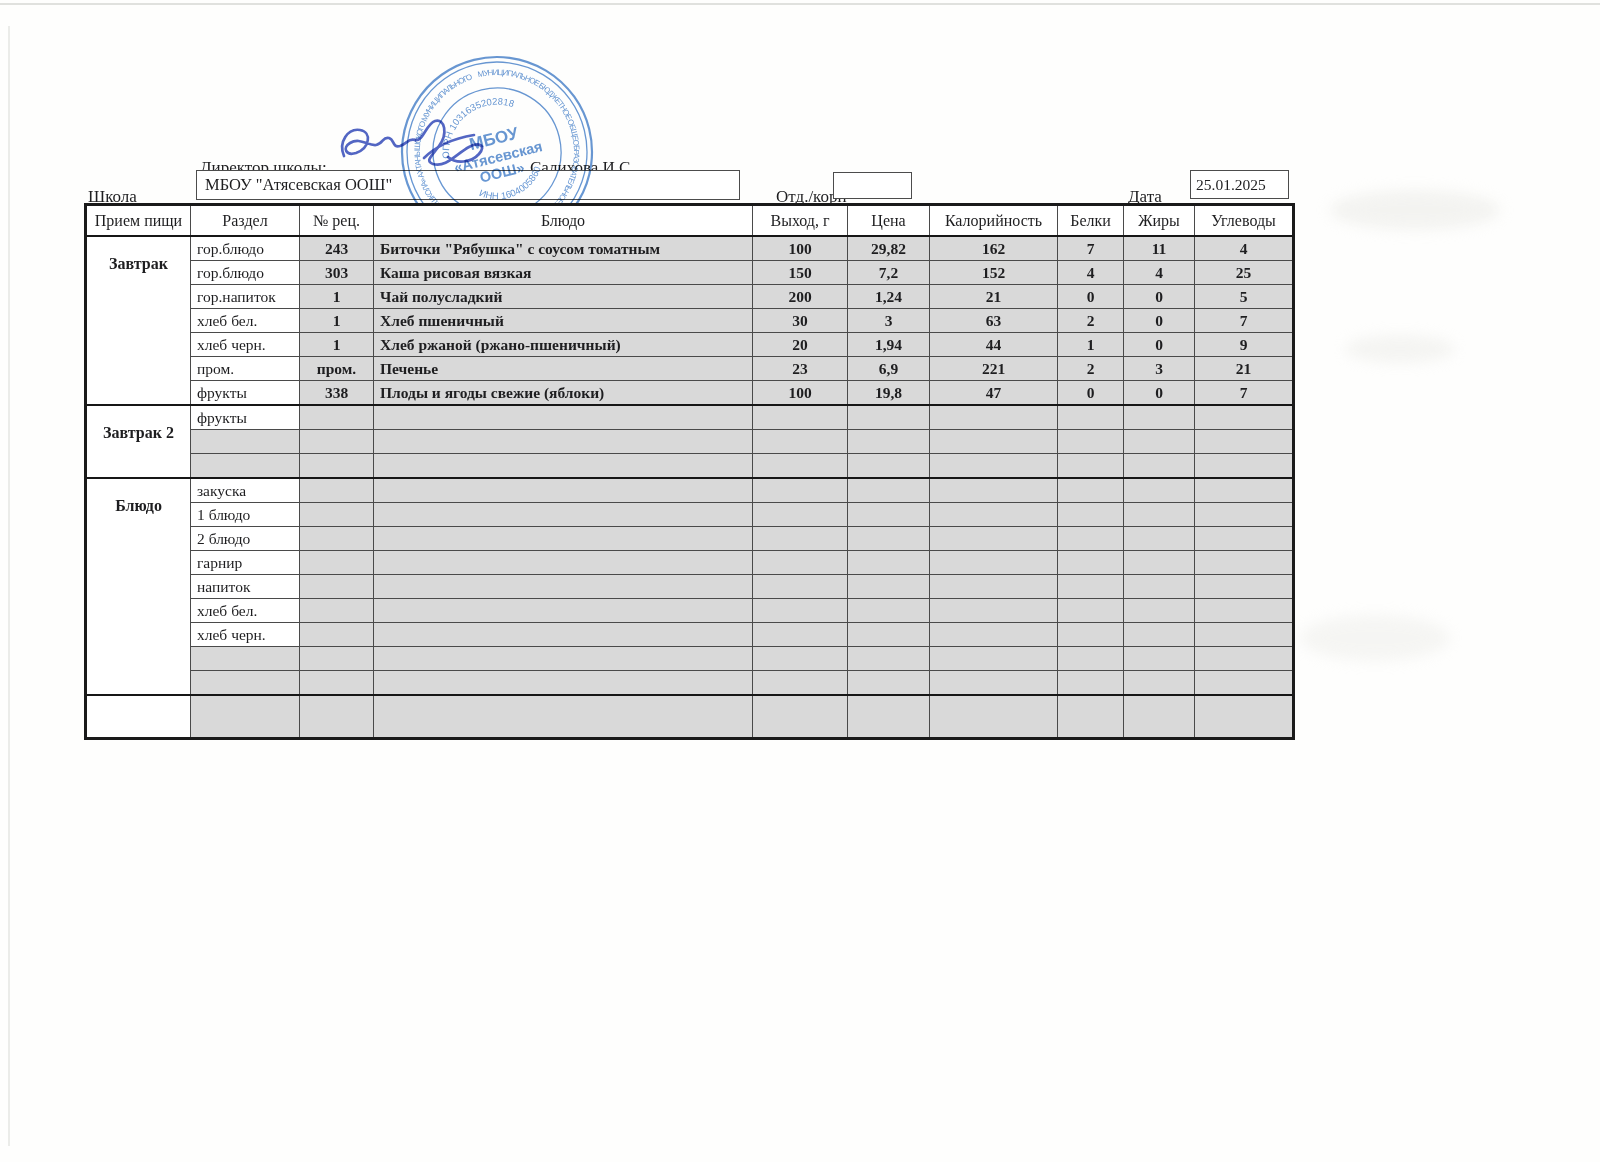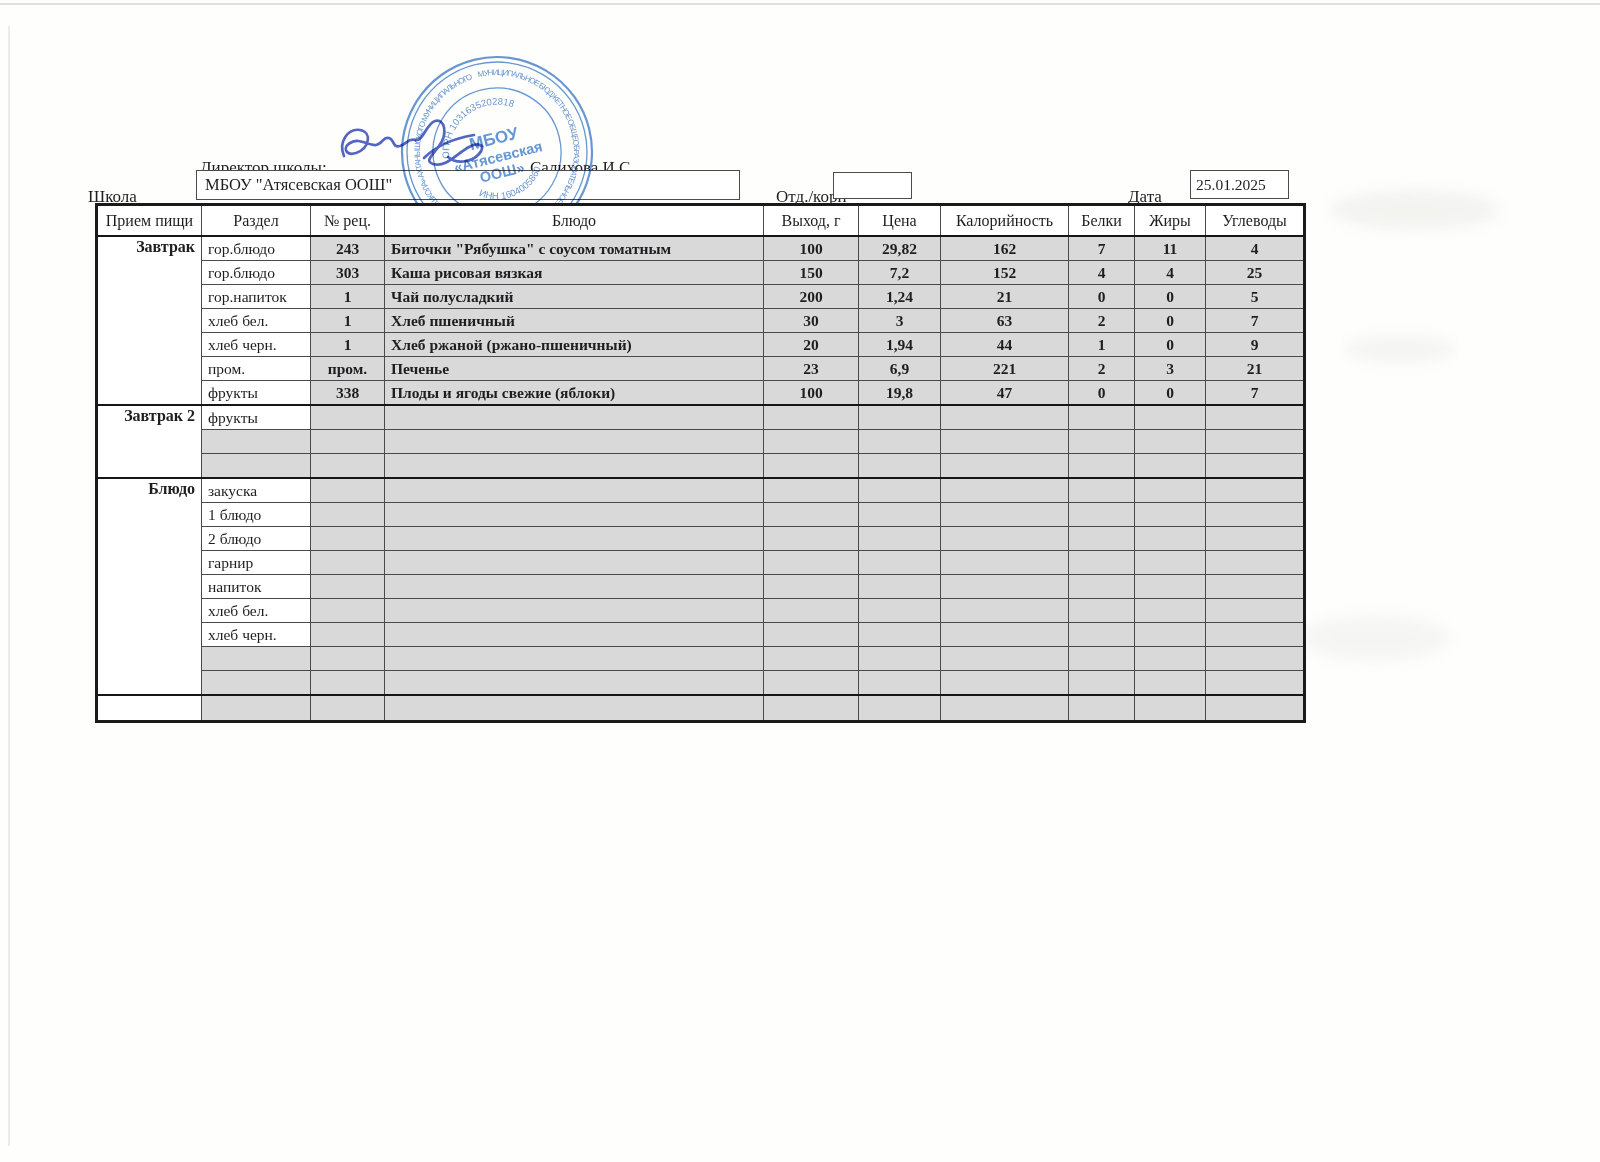--- a/index.html
+++ b/index.html
@@ -38,7 +38,7 @@
 
   
   table#menu {
-    position:absolute; left:95px; top:203px; width:1208px;
+    position:absolute; left:84px; top:203px; width:1208px;
     border-collapse:collapse; table-layout:fixed;
     border:3px solid #1a1a1a;
   }

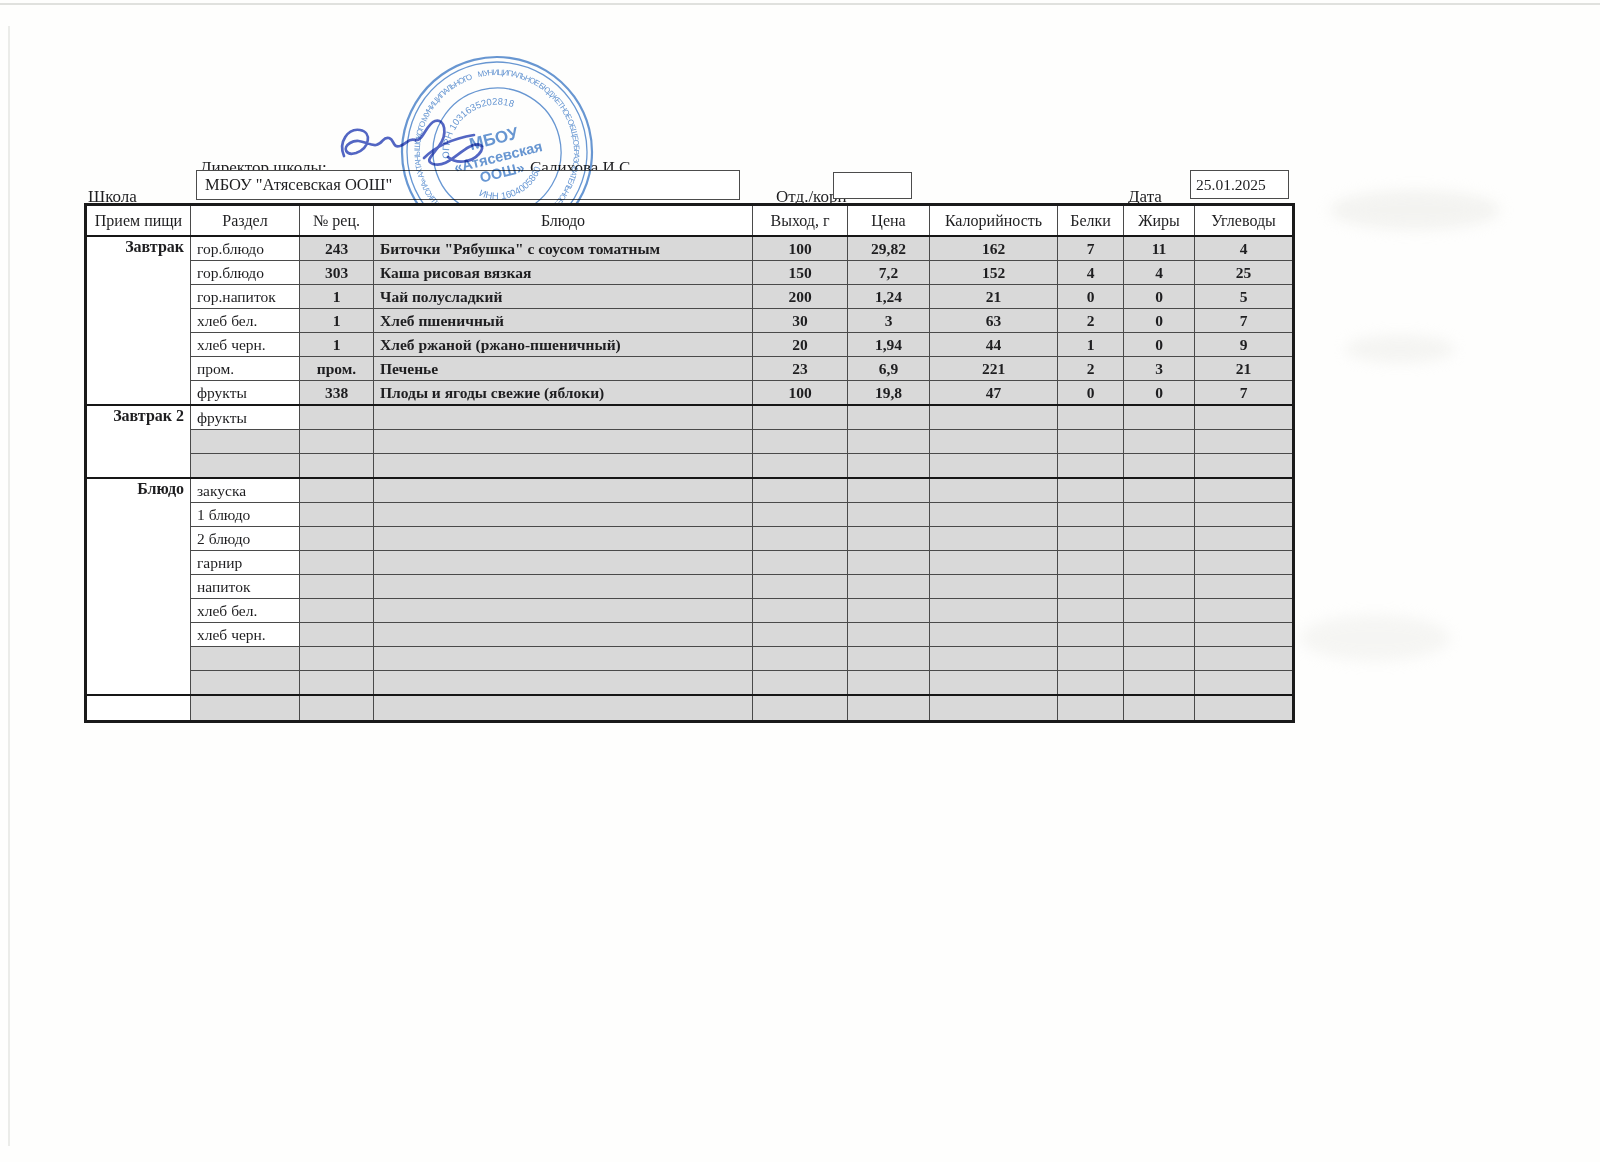--- a/index.html
+++ b/index.html
@@ -55,7 +55,7 @@
   }
   #menu td.gray { background:#d9d9d9; }
   #menu td.white { background:#fff; }
-  #menu td.meal { background:#fff; font-weight:bold; font-size:16px; text-align:right; vertical-align:top; padding-top:1px; }
+  #menu td.meal { background:#fff; font-weight:bold; font-size:16px; text-align:center; vertical-align:top; padding-top:18px; }
   #menu td.razdel { text-align:left; font-weight:normal; }
   #menu td.dish { text-align:left; font-weight:bold; }
   #menu td.num { text-align:center; font-weight:bold; }

